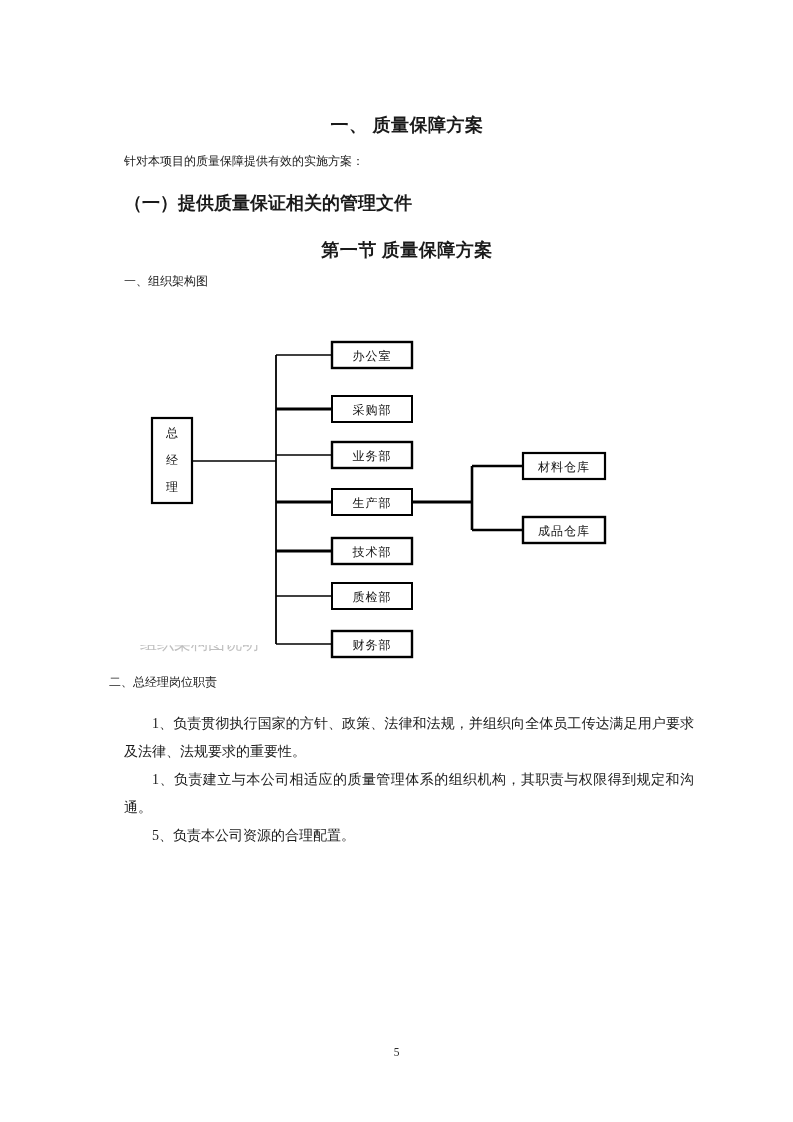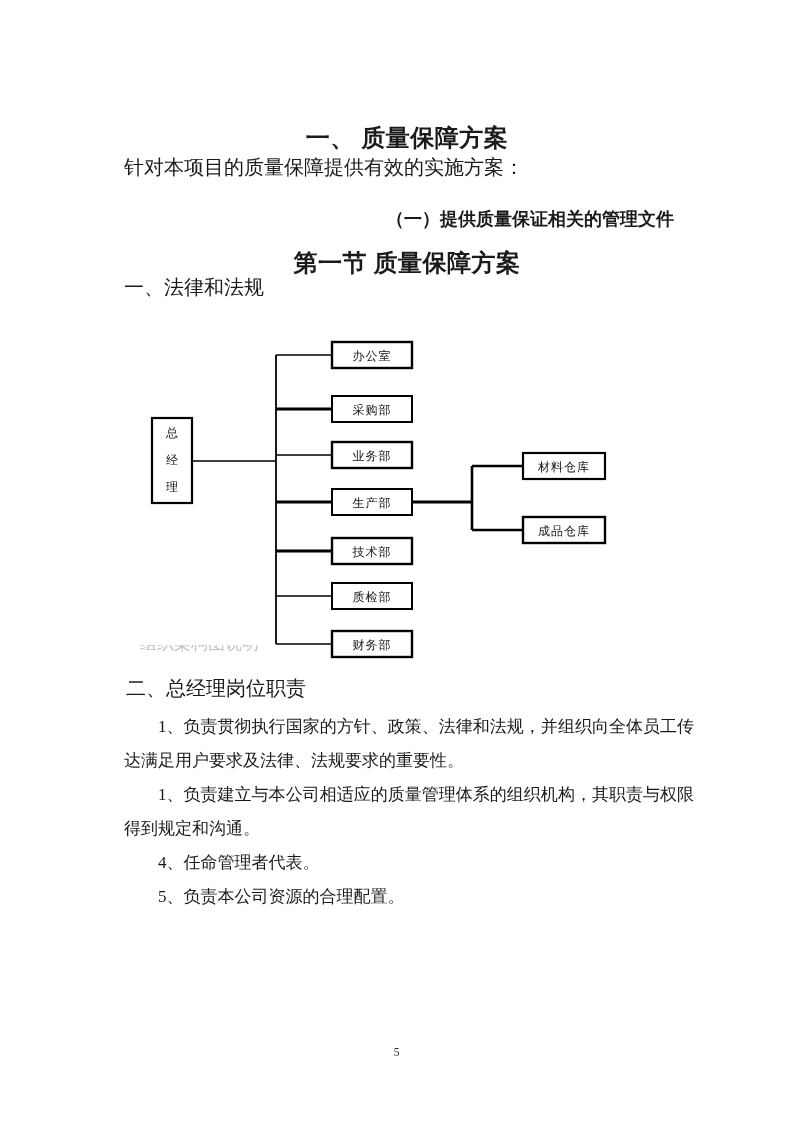--- a/index.html
+++ b/index.html
@@ -25,9 +25,9 @@
   .h-center-bold {
     text-align: center;
     font-weight: bold;
-    font-size: 24px;
+    font-size: 18px;
     letter-spacing: 0.5px;
-    margin: 12px;
+    margin: 4px;
     line-height: 1.5;
   }
   .h-left-bold {

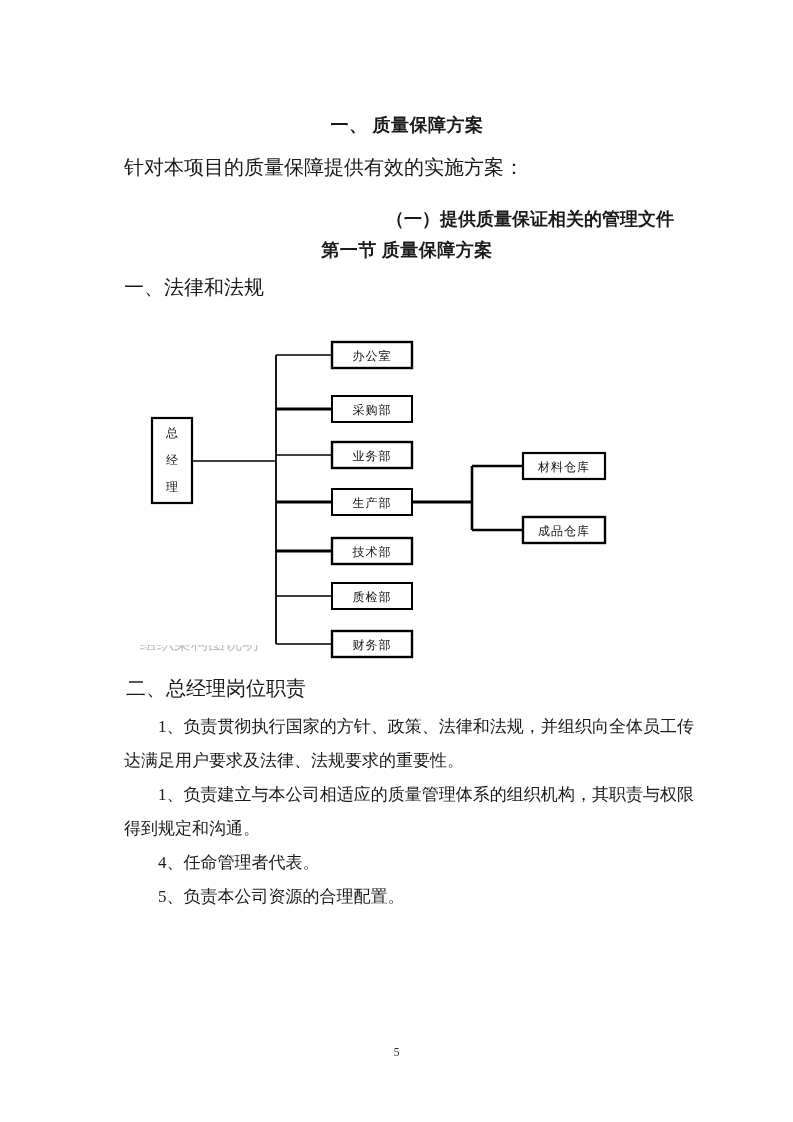--- a/index.html
+++ b/index.html
@@ -38,7 +38,7 @@
     line-height: 1.5;
   }
   .p-body {
-    font-size: 20px;
+    font-size: 12px;
     margin: 0;
     line-height: 1.55;
     text-align: justify;

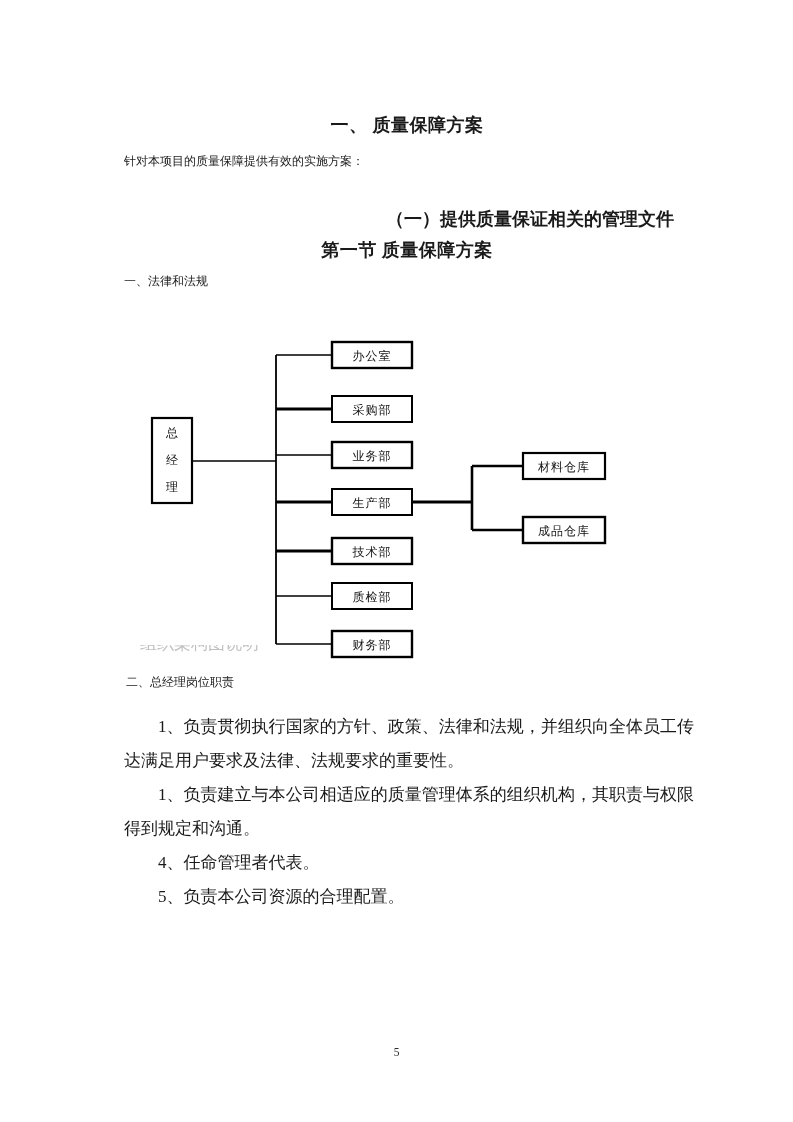--- a/index.html
+++ b/index.html
@@ -31,10 +31,10 @@
     line-height: 1.5;
   }
   .h-left-bold {
-    text-align: right;
+    text-align: left;
     font-weight: bold;
     font-size: 18px;
-    margin: 16px;
+    margin: 0;
     line-height: 1.5;
   }
   .p-body {

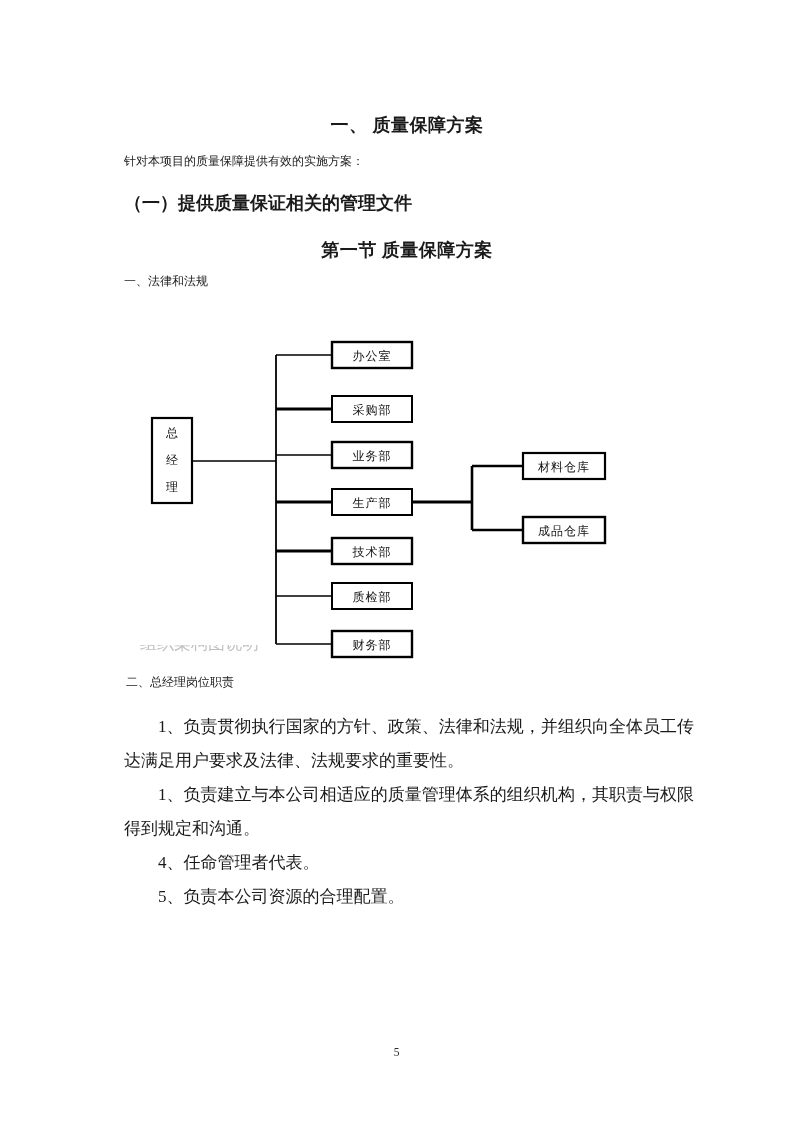--- a/index.html
+++ b/index.html
@@ -137,7 +137,7 @@
   </div>
 
   <div class="row-orgtitle">
-    <p class="p-body">一、法律和法规</p>
+    <p class="p-body">一、组织架构图</p>
   </div>
 
   <svg class="orgchart" viewBox="0 0 793 1122" width="793" height="1122">

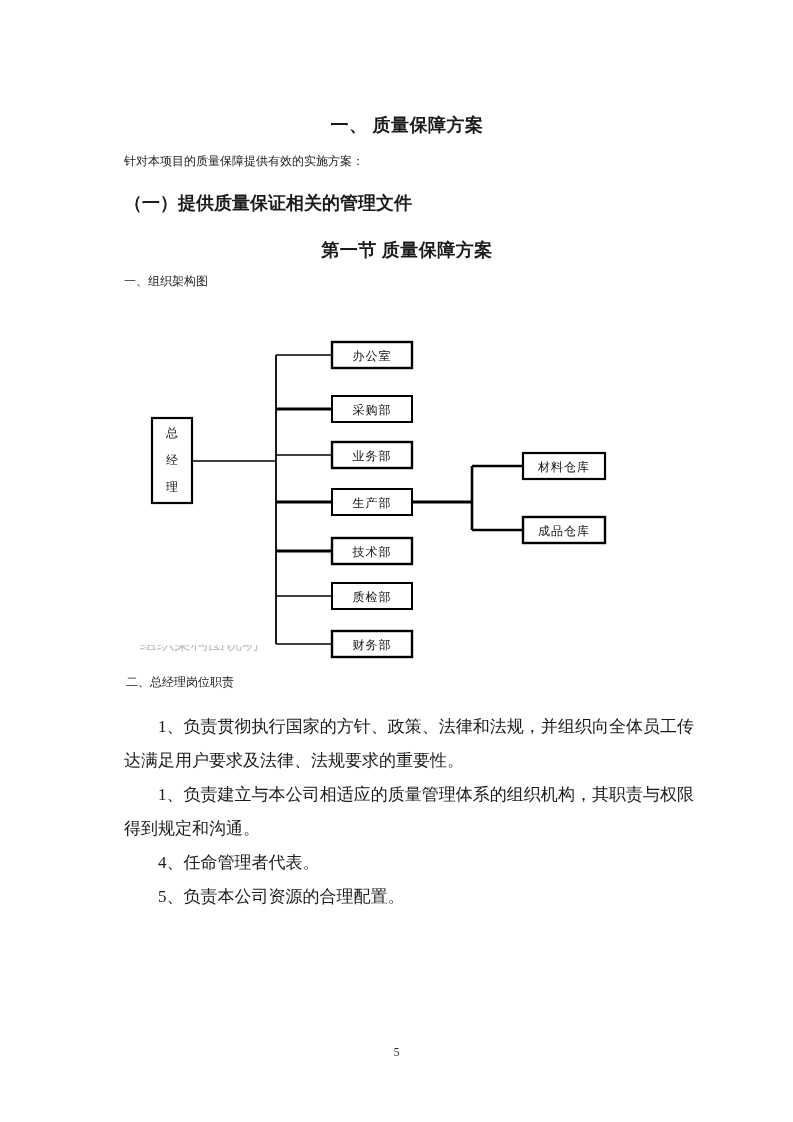--- a/index.html
+++ b/index.html
@@ -51,7 +51,7 @@
   .row-section    { position: absolute; left: 124px; top: 233px;  width: 566px; }
   .row-orgtitle   { position: absolute; left: 124px; top: 272px;  width: 566px; }
 
-  .row-duty-head  { position: absolute; left: 126px; top: 673px;  width: 566px; }
+  .row-duty-head  { position: absolute; left: 109px; top: 673px;  width: 566px; }
   .row-duties     { position: absolute; left: 124px; top: 710px;  width: 570px; }
   .row-duties p   { margin: 0 0 0 0; }
   .duty { font-size: 17px; line-height: 2.0; text-indent: 2em; text-align: justify; text-justify: inter-ideograph; margin:0; }

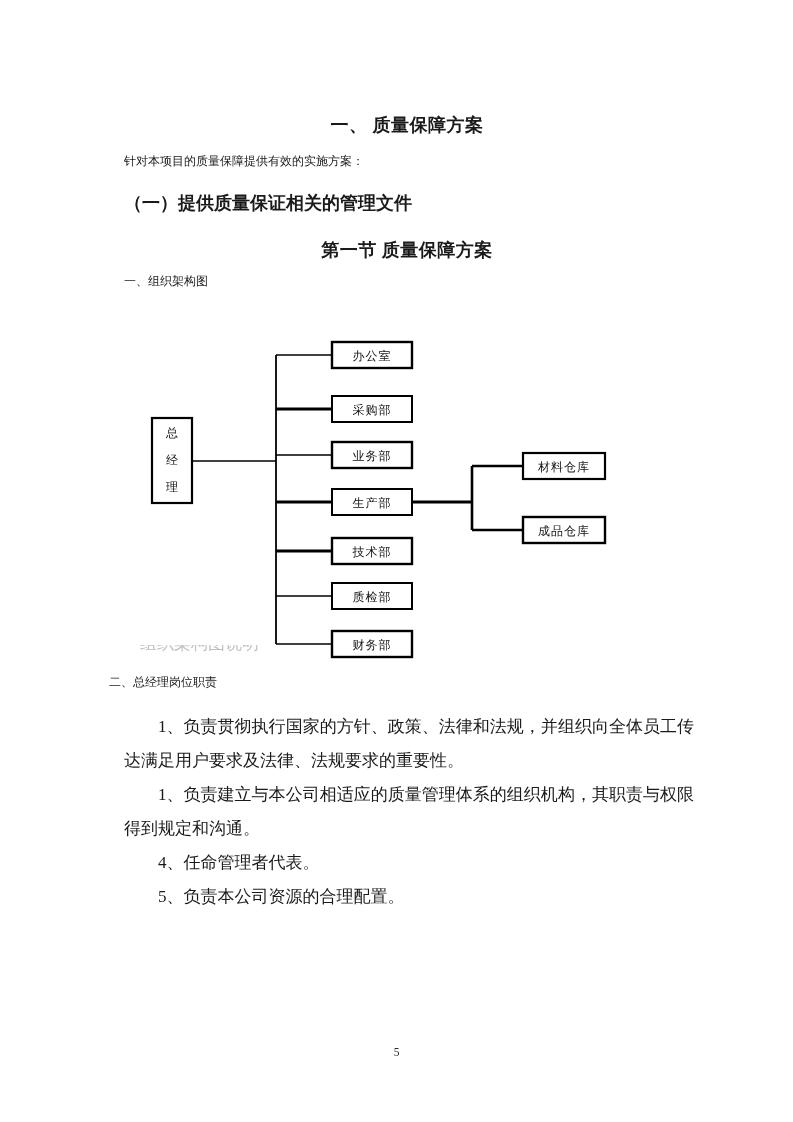--- a/index.html
+++ b/index.html
@@ -54,7 +54,7 @@
   .row-duty-head  { position: absolute; left: 109px; top: 673px;  width: 566px; }
   .row-duties     { position: absolute; left: 124px; top: 710px;  width: 570px; }
   .row-duties p   { margin: 0 0 0 0; }
-  .duty { font-size: 17px; line-height: 2.0; text-indent: 2em; text-align: justify; text-justify: inter-ideograph; margin:0; }
+  .duty { font-size: 14px; line-height: 2.0; text-indent: 2em; text-align: justify; text-justify: inter-ideograph; margin:0; }
 
   
   .faded-fragment {

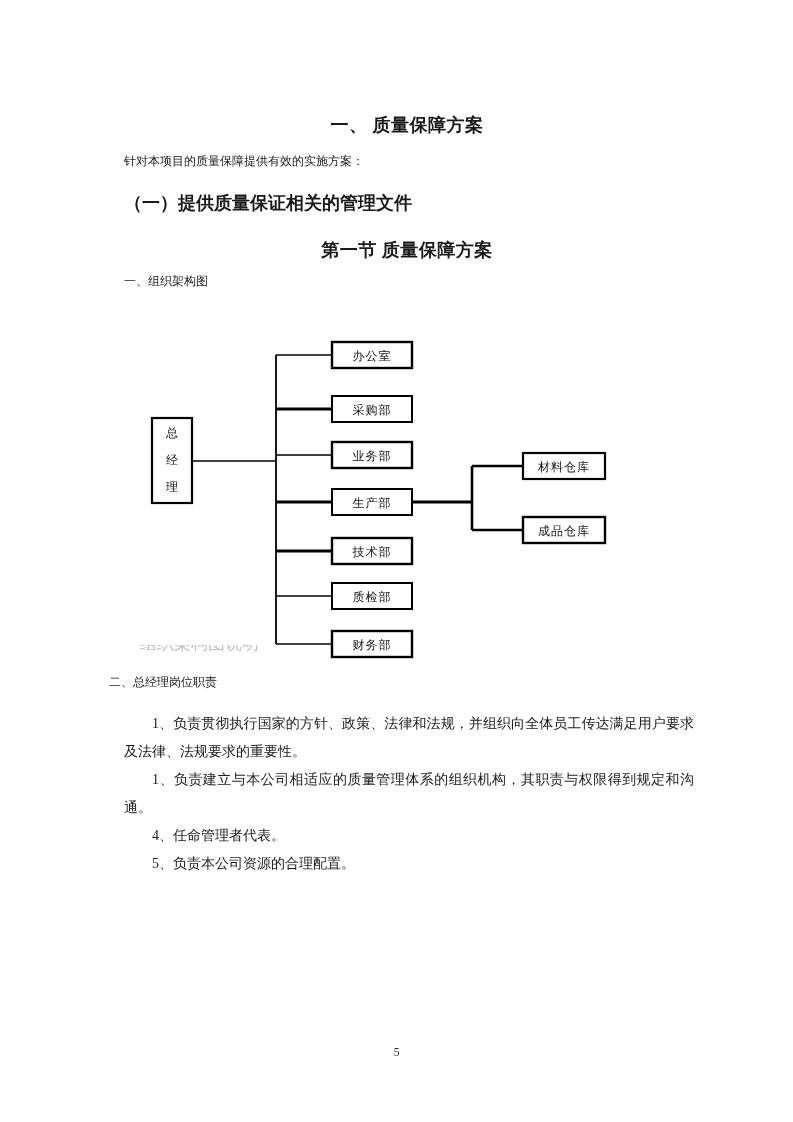--- a/index.html
+++ b/index.html
@@ -216,7 +216,6 @@
   <div class="row-duties">
     <p class="duty">1、负责贯彻执行国家的方针、政策、法律和法规，并组织向全体员工传达满足用户要求及法律、法规要求的重要性。</p>
     <p class="duty">1、负责建立与本公司相适应的质量管理体系的组织机构，其职责与权限得到规定和沟通。</p>
-    <p class="duty">4、任命管理者代表。</p>
     <p class="duty">5、负责本公司资源的合理配置。</p>
   </div>
 

